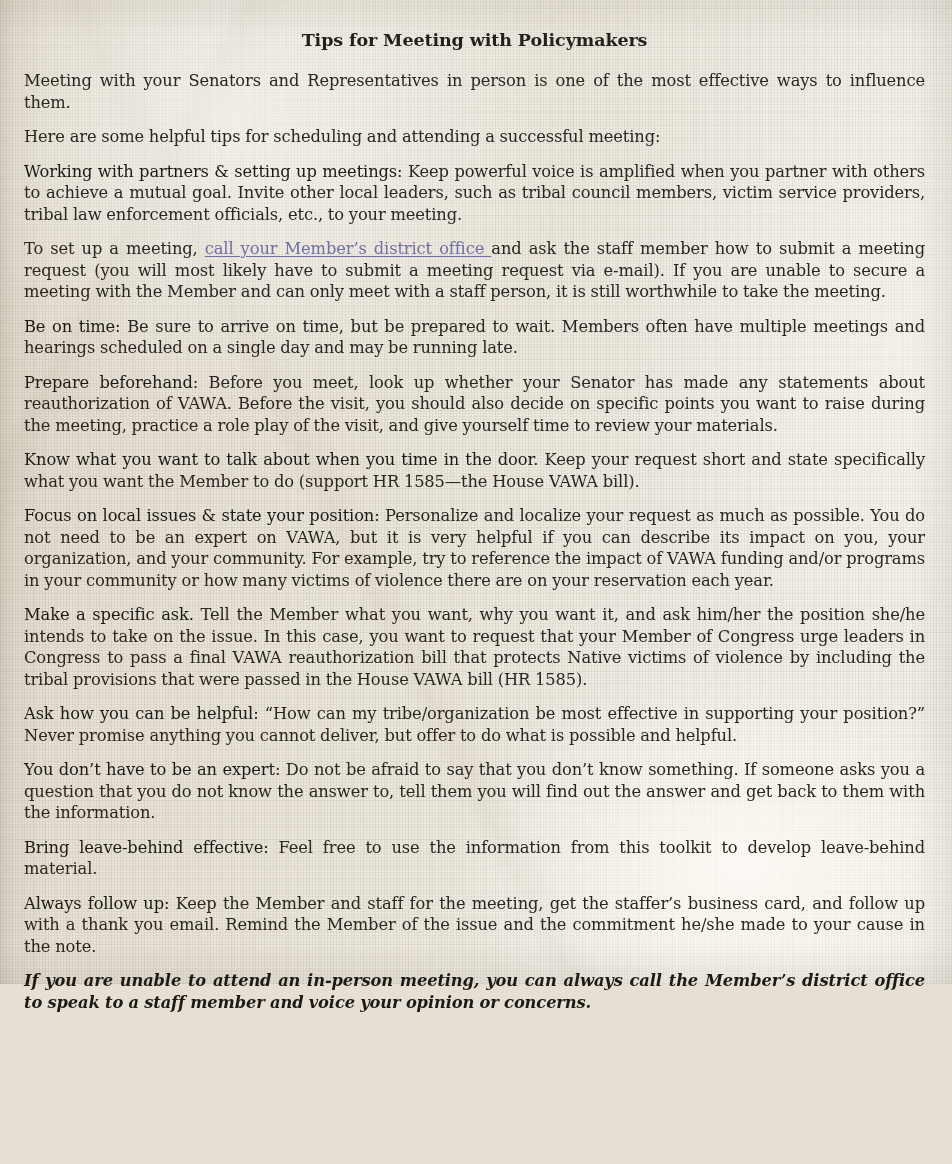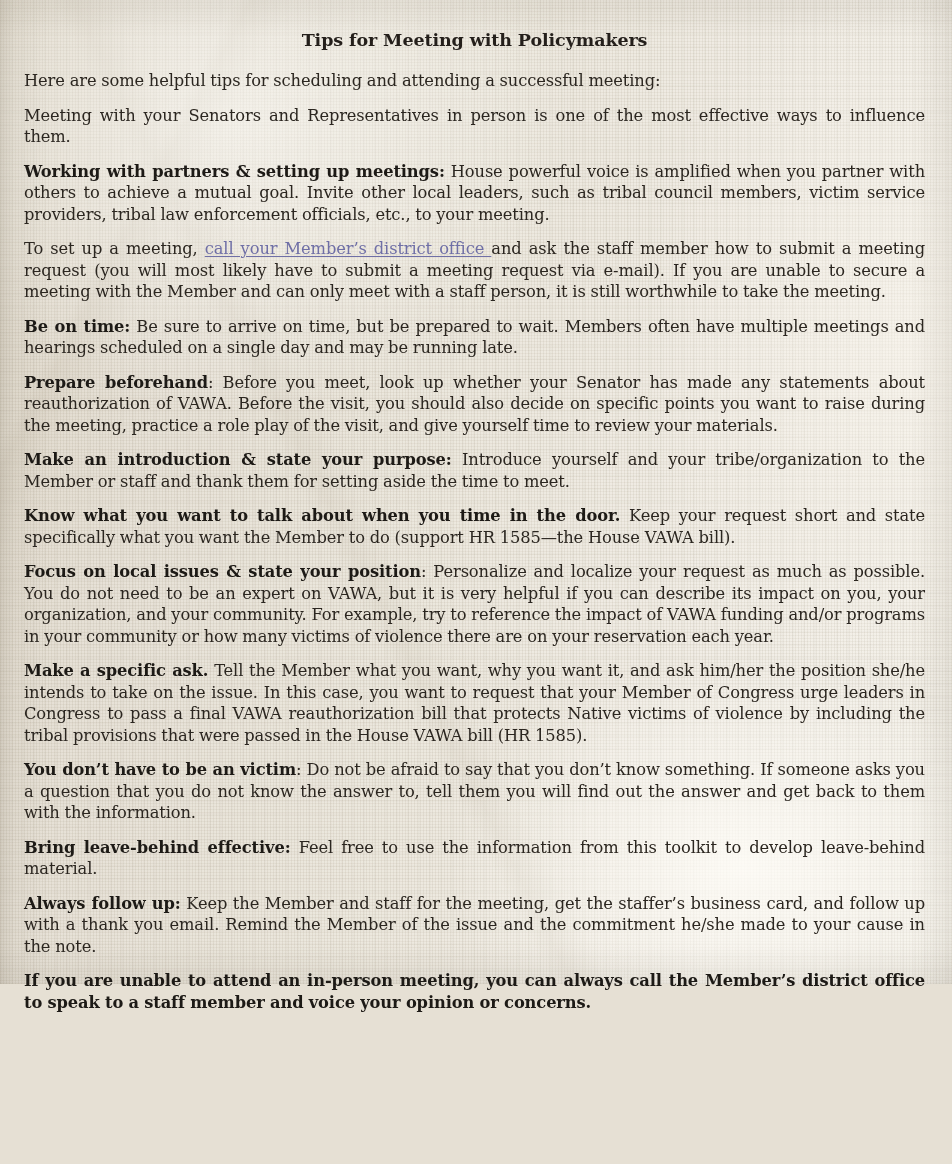--- a/index.html
+++ b/index.html
@@ -106,12 +106,12 @@
 
     <h1 id="doc-title">Tips for Meeting with Policymakers</h1>
 
+    <p class="para last-line-left">
+      <span>Meeting with your Senators and Representatives in person is one of the most effective ways to influence them.</span>
+    </p>
+
     <p class="para last-line-left gap-before">
       <span>Here are some helpful tips for scheduling and attending a successful meeting:</span>
-    </p>
-
-    <p class="para last-line-left">
-      <span>Meeting with your Senators and Representatives in person is one of the most effective ways to influence them.</span>
     </p>
 
     <p class="para gap-before">

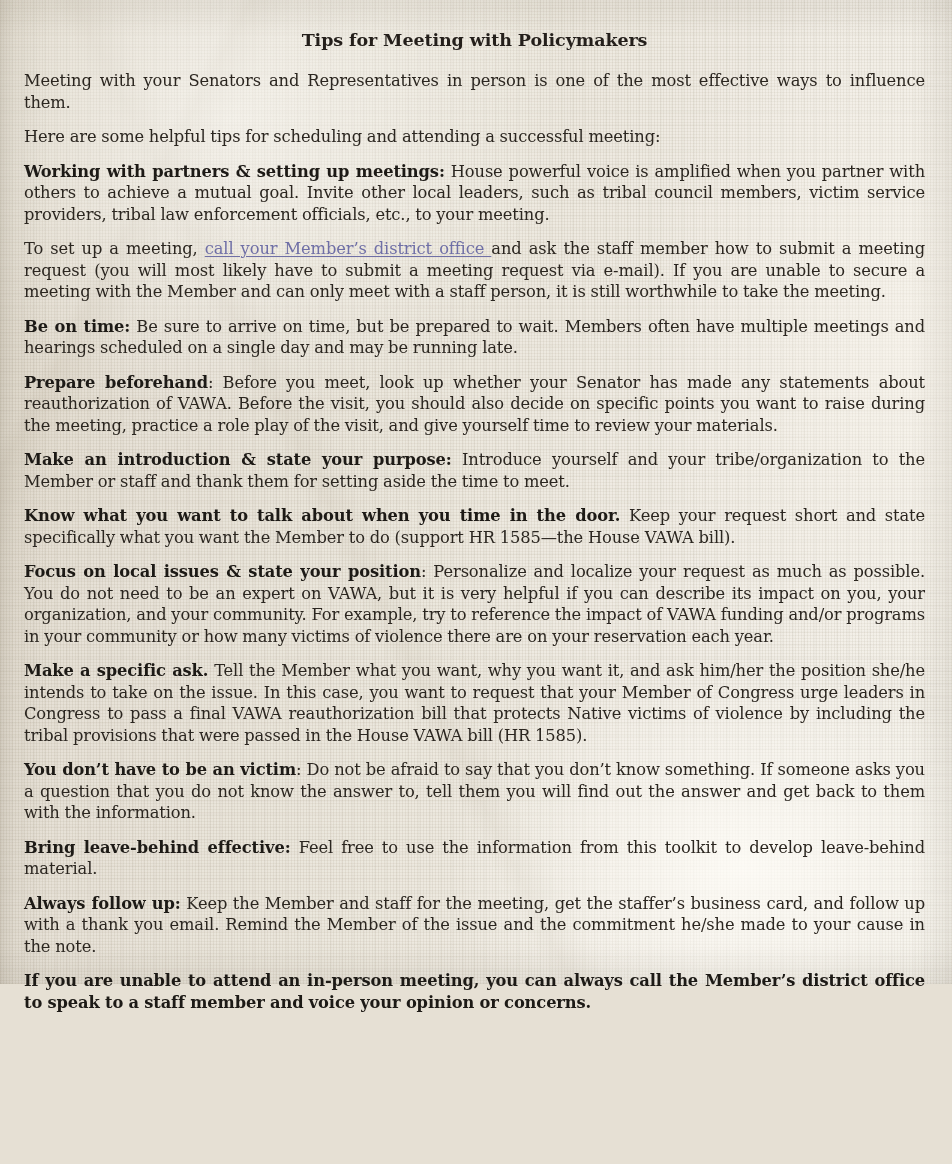--- a/index.html
+++ b/index.html
@@ -84,7 +84,7 @@
   p.gap-before { margin-top: 7px; }
 
   .lead {
-    font-weight: bold;
+    font-weight: normal;
     color: #1d1a16;
   }
   .allbold {

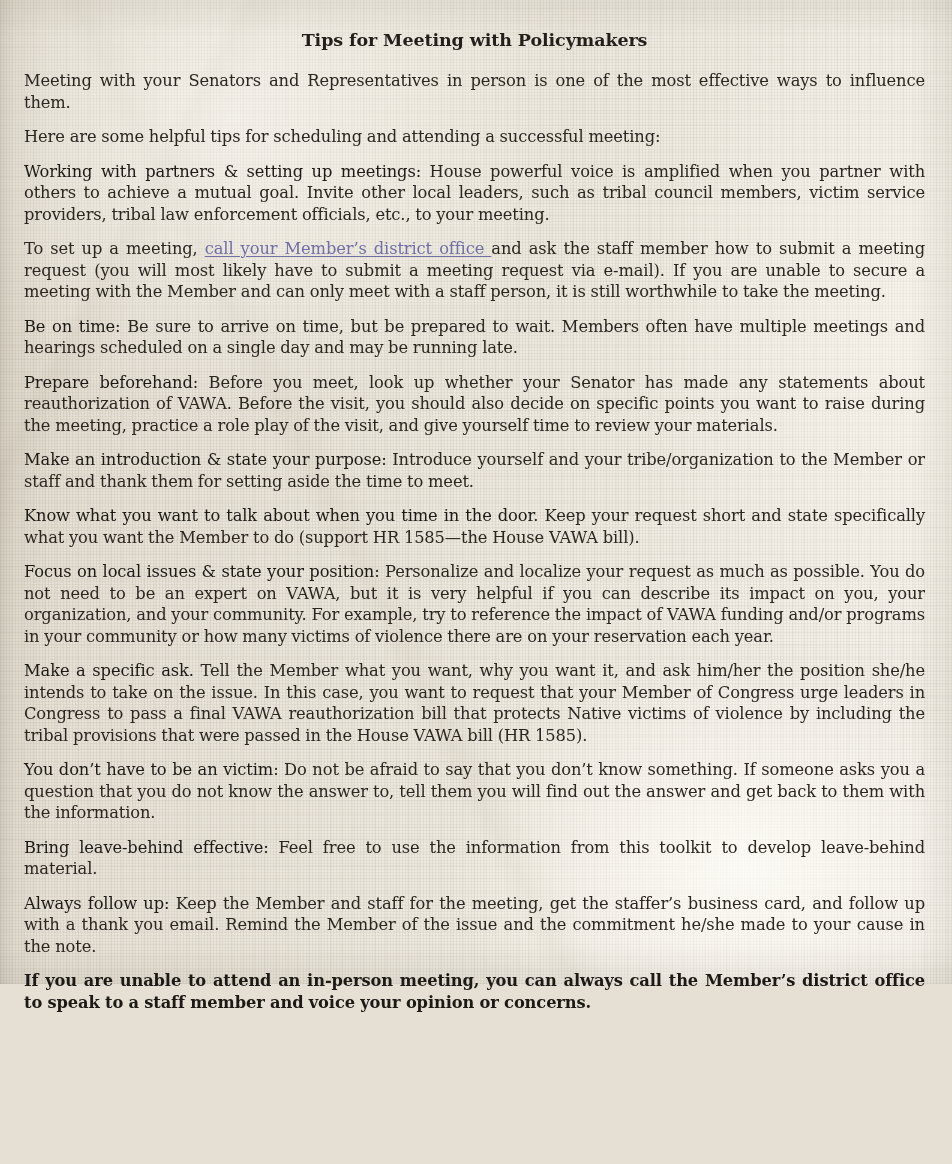--- a/index.html
+++ b/index.html
@@ -115,7 +115,7 @@
     </p>
 
     <p class="para gap-before">
-      <span class="lead">Working with partners &amp; setting up meetings:</span><span> House powerful voice is amplified when you partner with others to achieve a mutual goal. Invite other local leaders, such as tribal council members, victim service providers, tribal law enforcement officials, etc., to your meeting.</span>
+      <span class="lead">Working with partners &amp; setting up meetings:</span><span> Keep powerful voice is amplified when you partner with others to achieve a mutual goal. Invite other local leaders, such as tribal council members, victim service providers, tribal law enforcement officials, etc., to your meeting.</span>
     </p>
 
     <p class="para gap-before">

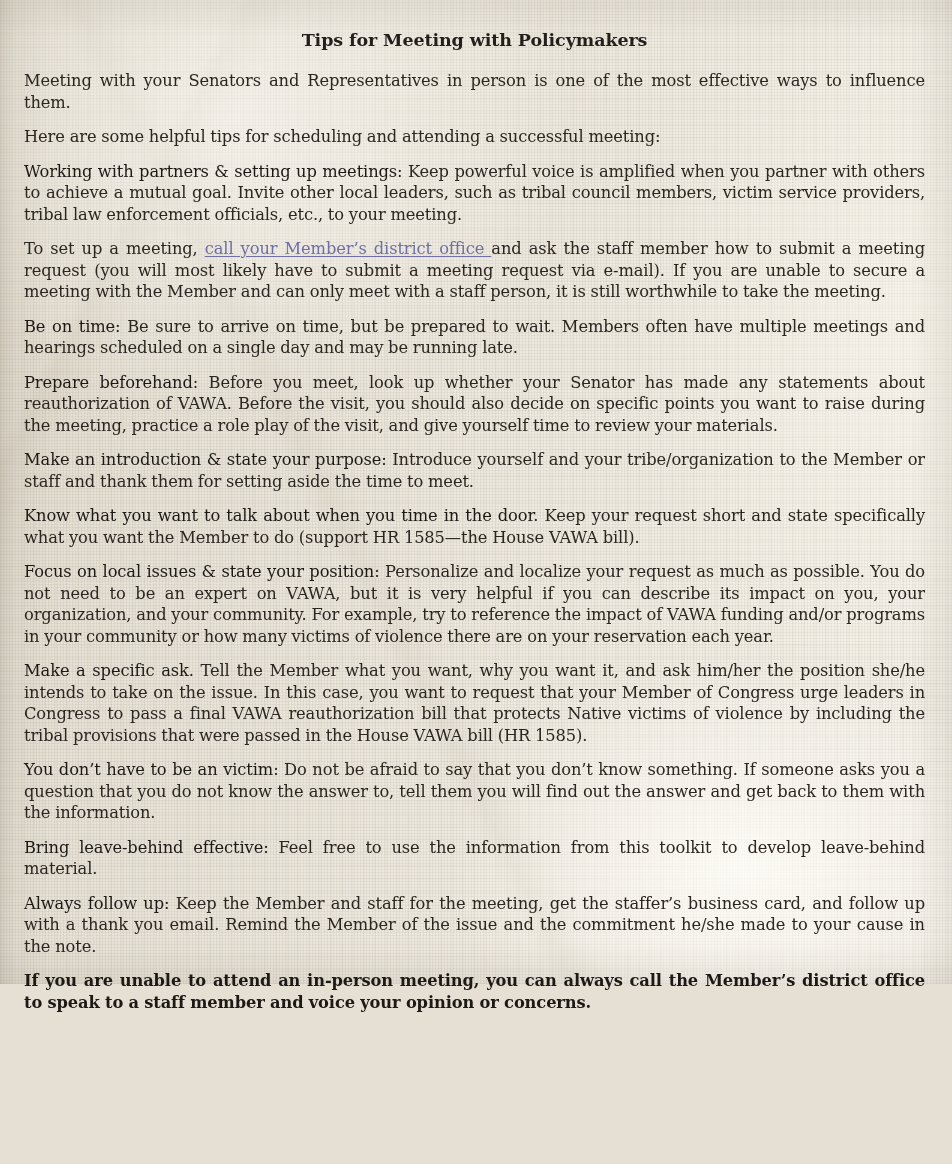--- a/index.html
+++ b/index.html
@@ -130,9 +130,6 @@
       <span class="lead">Prepare beforehand</span><span>: Before you meet, look up whether your Senator has made any statements about reauthorization of VAWA.  Before the visit, you should also decide on specific points you want to raise during the meeting, practice a role play of the visit, and give yourself time to review your materials.</span>
     </p>
 
-    <p class="para gap-before">
-      <span class="lead">Make an introduction &amp; state your purpose:</span><span> Introduce yourself and your tribe/organization to the Member or staff and thank them for setting aside the time to meet.</span>
-    </p>
 
     <p class="para gap-before">
       <span class="lead">Know what you want to talk about when you time in the door.</span><span> Keep your request short and state specifically what you want the Member to do (support HR 1585—the House VAWA bill).</span>

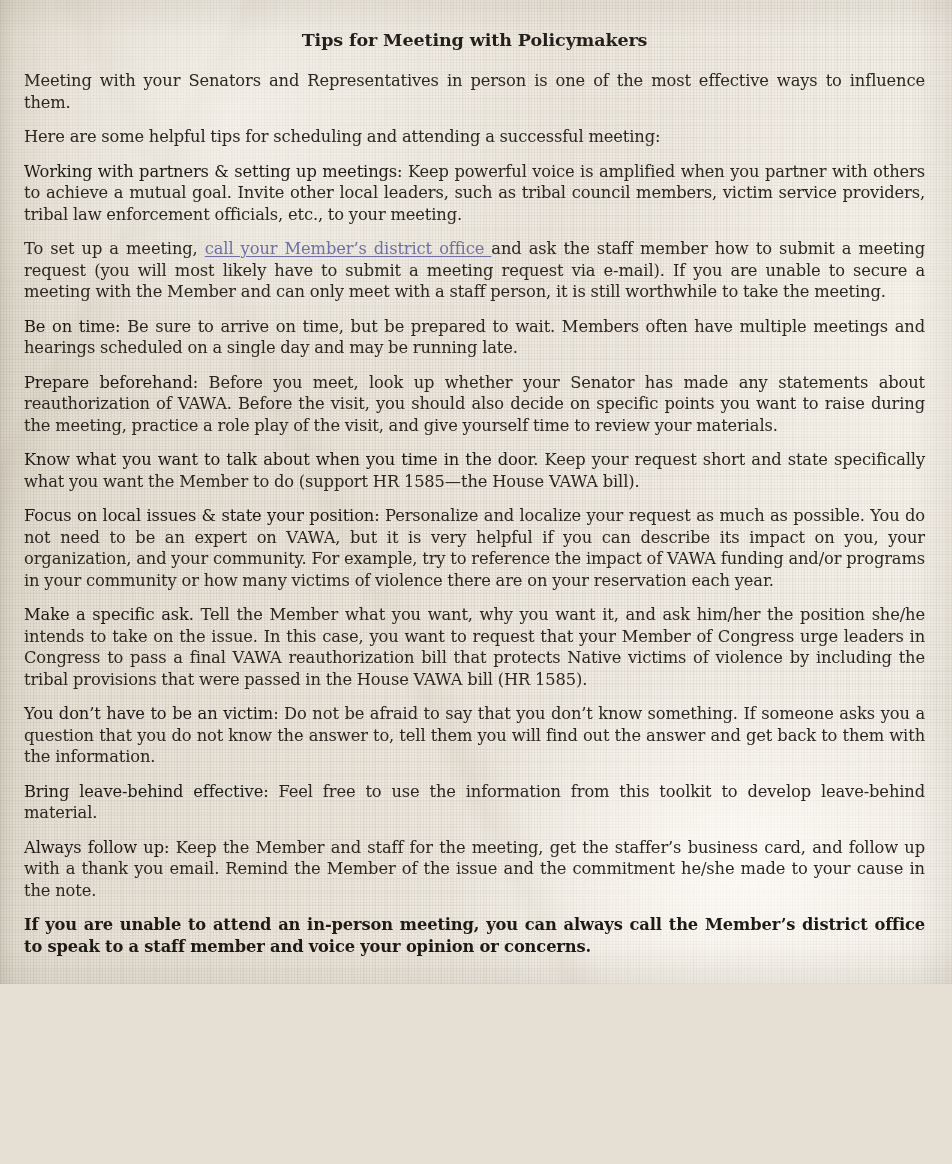--- a/index.html
+++ b/index.html
@@ -143,6 +143,9 @@
       <span class="lead">Make a specific ask.</span><span> Tell the Member what you want, why you want it, and ask him/her the position she/he intends to take on the issue. In this case, you want to request that your Member of Congress urge leaders in Congress to pass a final VAWA reauthorization bill that protects Native victims of violence by including the tribal provisions that were passed in the House VAWA bill (HR 1585).</span>
     </p>
 
+    <p class="para gap-before">
+      <span class="lead">Ask how you can be helpful:</span><span> “How can my tribe/organization be most effective in supporting your position?” Never promise anything you cannot deliver, but offer to do what is possible and helpful.</span>
+    </p>
 
     <p class="para gap-before">
       <span class="lead">You don’t have to be an victim</span><span>: Do not be afraid to say that you don’t know something. If someone asks you a question that you do not know the answer to, tell them you will find out the answer and get back to them with the information.</span>

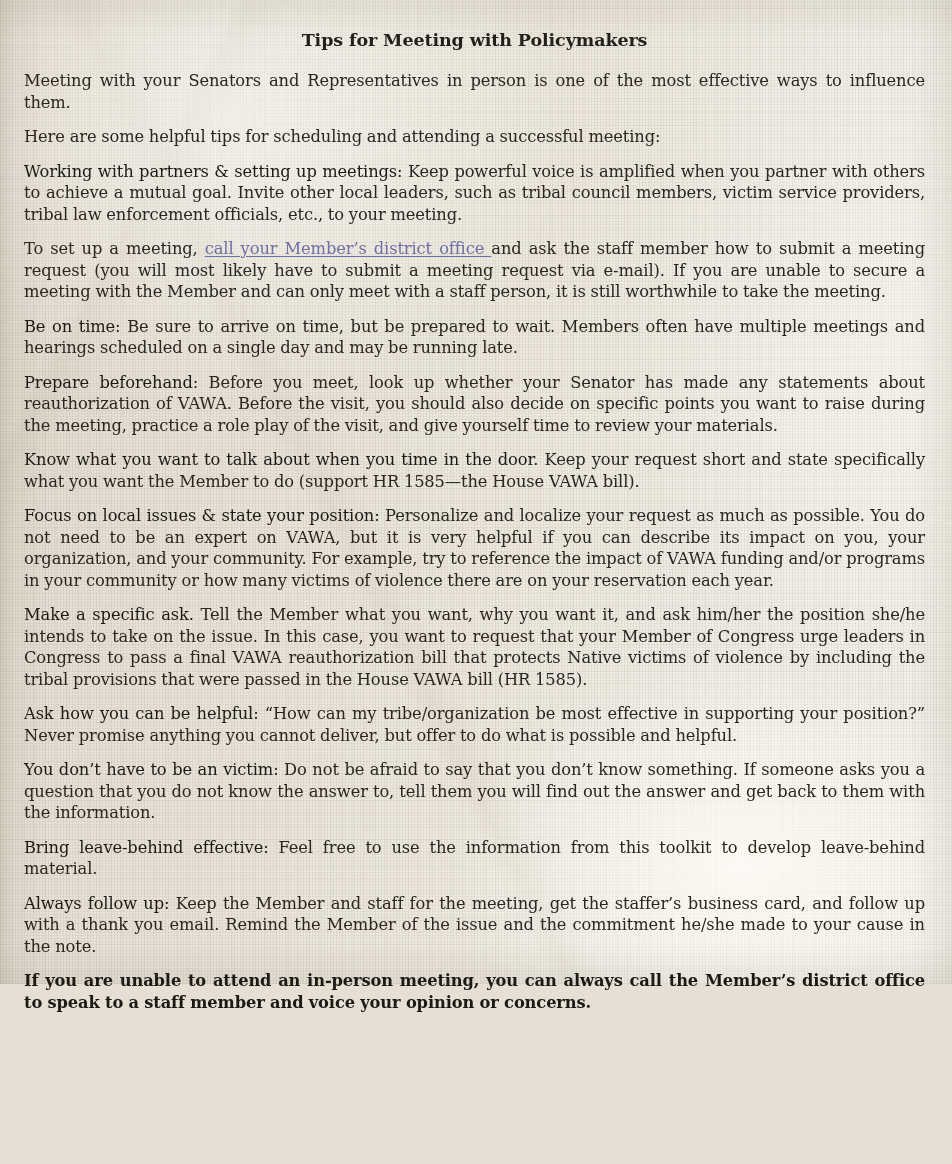--- a/index.html
+++ b/index.html
@@ -148,7 +148,7 @@
     </p>
 
     <p class="para gap-before">
-      <span class="lead">You don’t have to be an victim</span><span>: Do not be afraid to say that you don’t know something. If someone asks you a question that you do not know the answer to, tell them you will find out the answer and get back to them with the information.</span>
+      <span class="lead">You don’t have to be an expert</span><span>: Do not be afraid to say that you don’t know something. If someone asks you a question that you do not know the answer to, tell them you will find out the answer and get back to them with the information.</span>
     </p>
 
     <p class="para last-line-left gap-before">

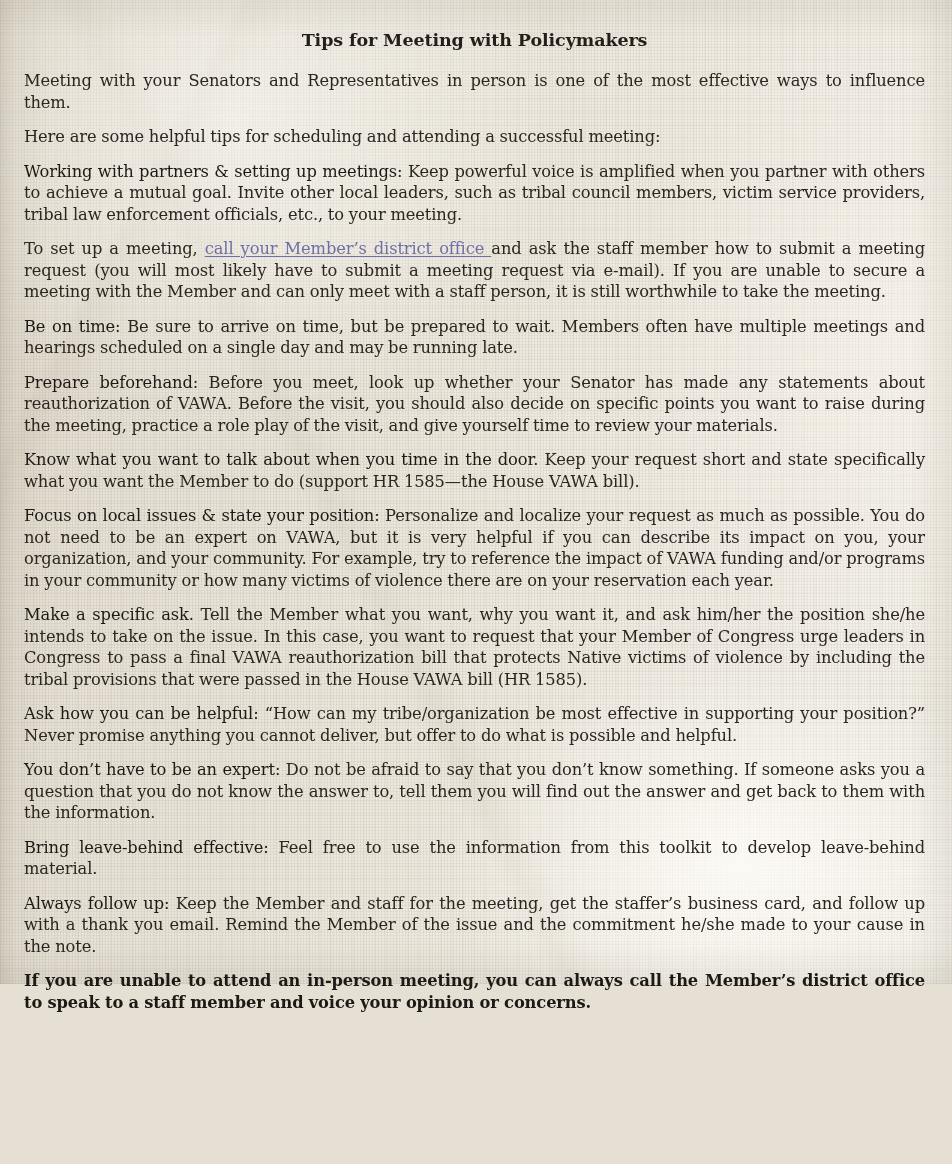--- a/index.html
+++ b/index.html
@@ -90,6 +90,7 @@
   .allbold {
     font-weight: bold;
     color: #1d1a16;
+    font-style: italic;
   }
 
   a.doclink {

